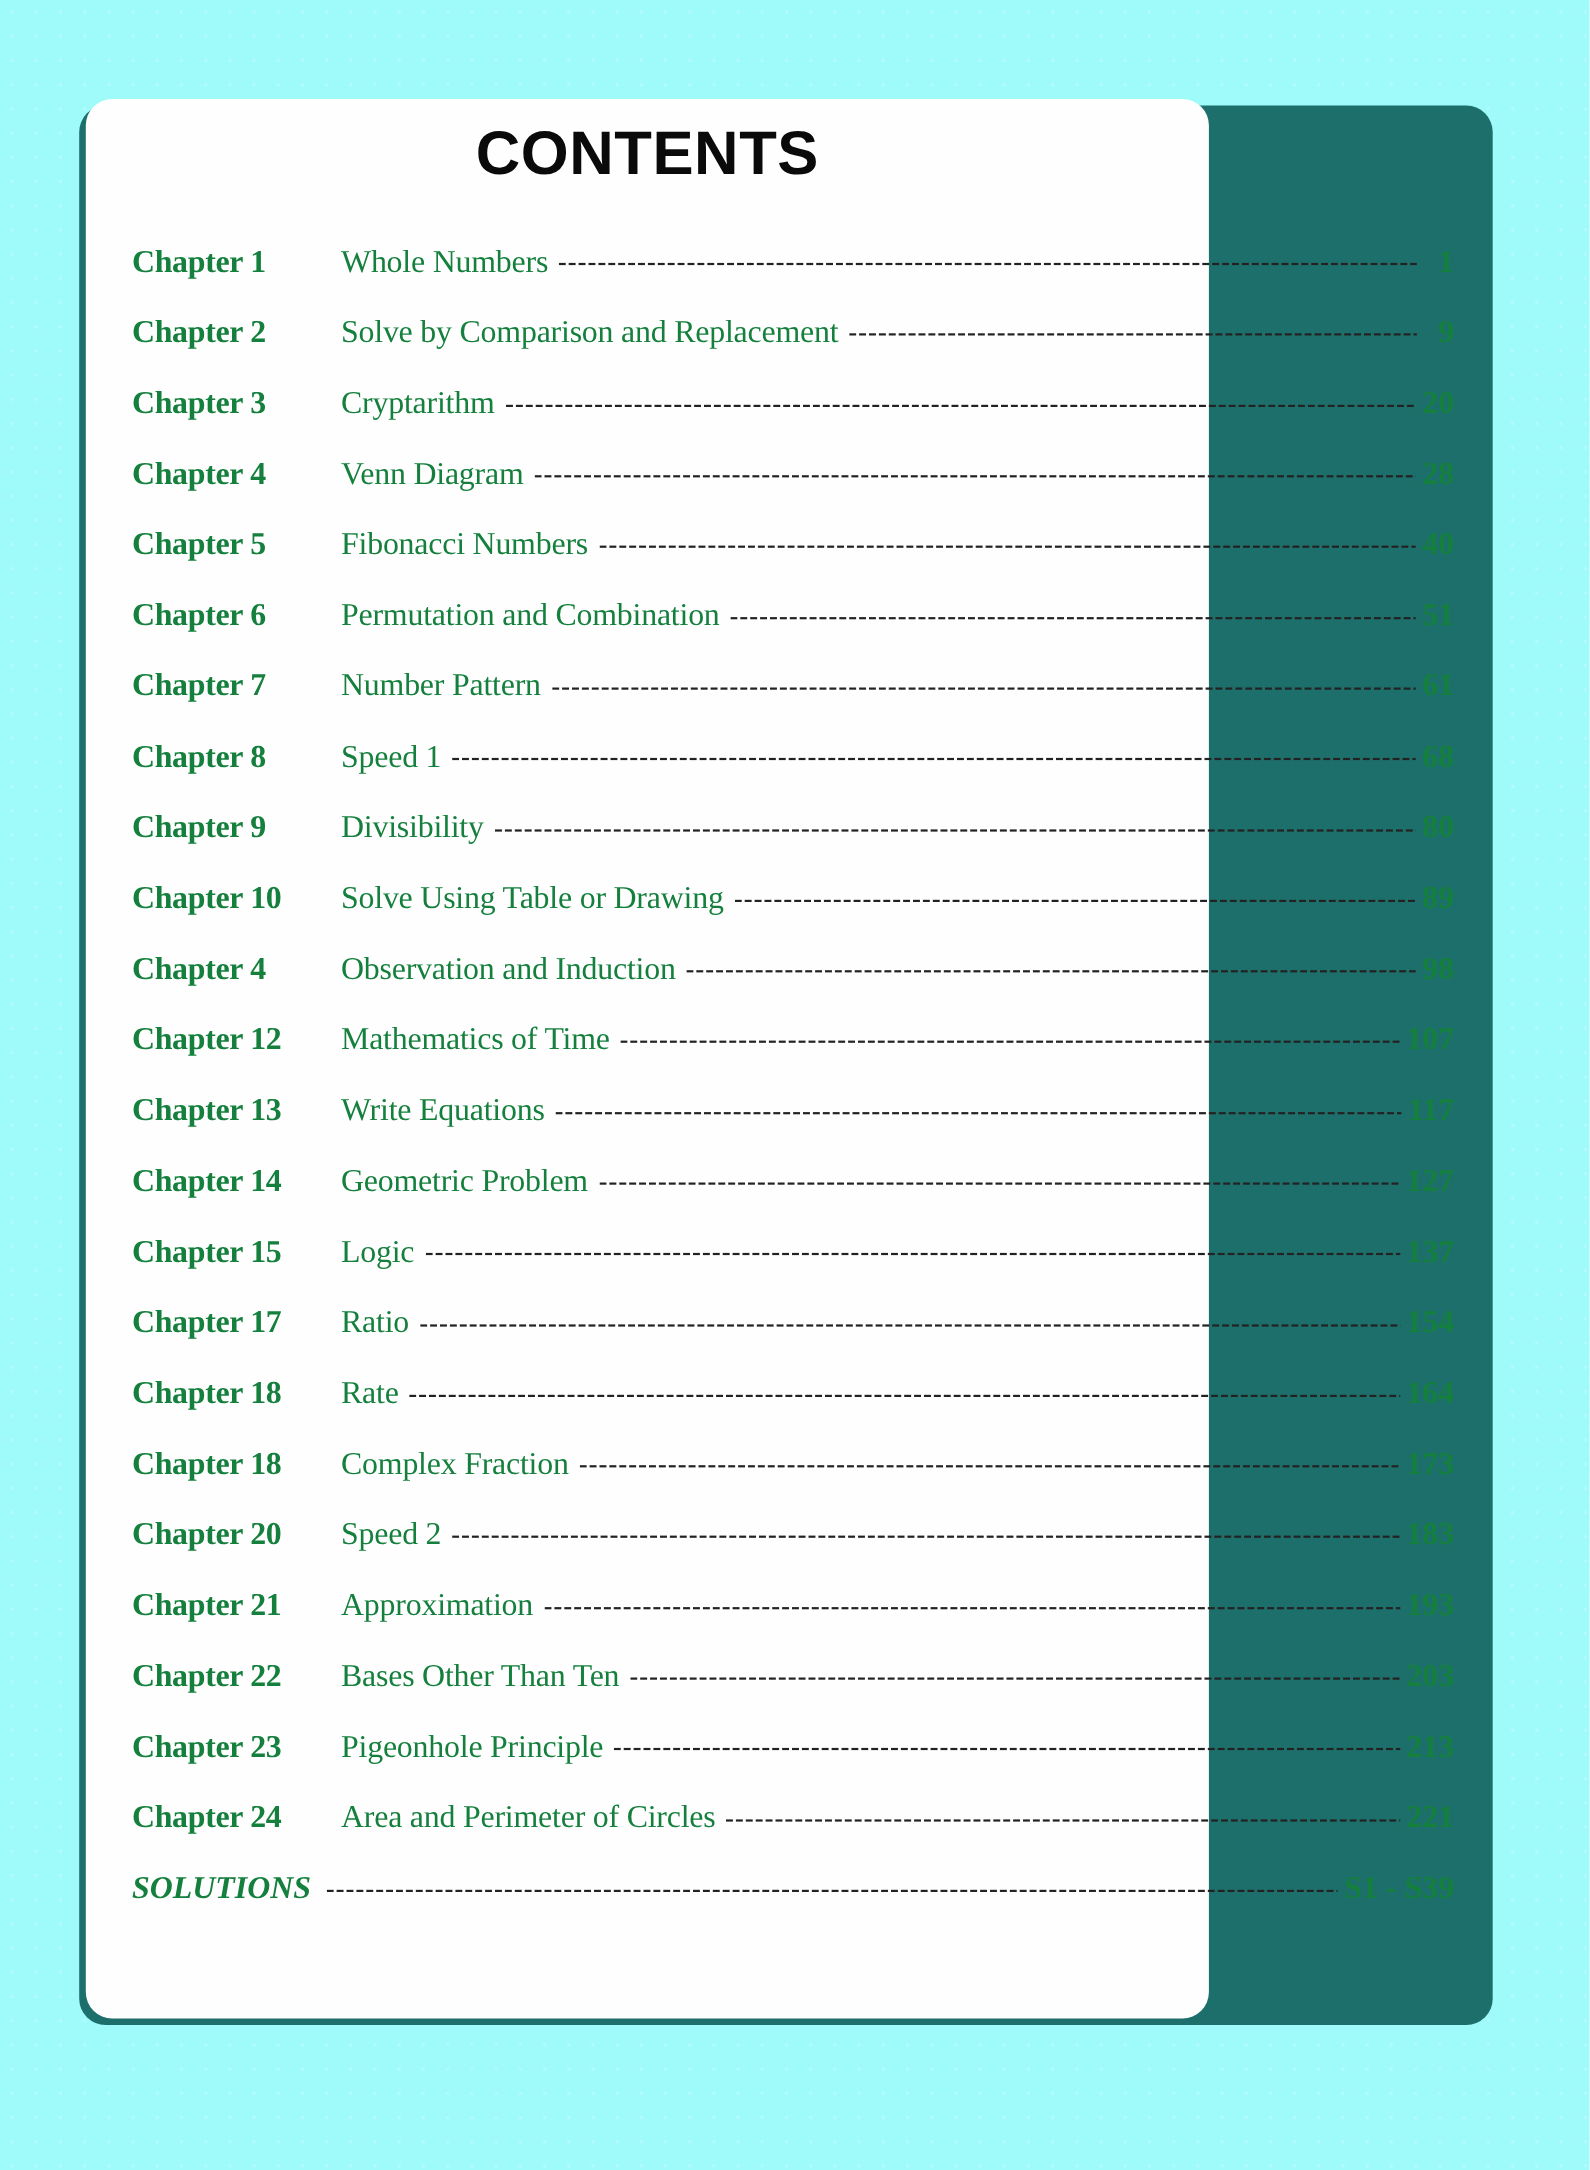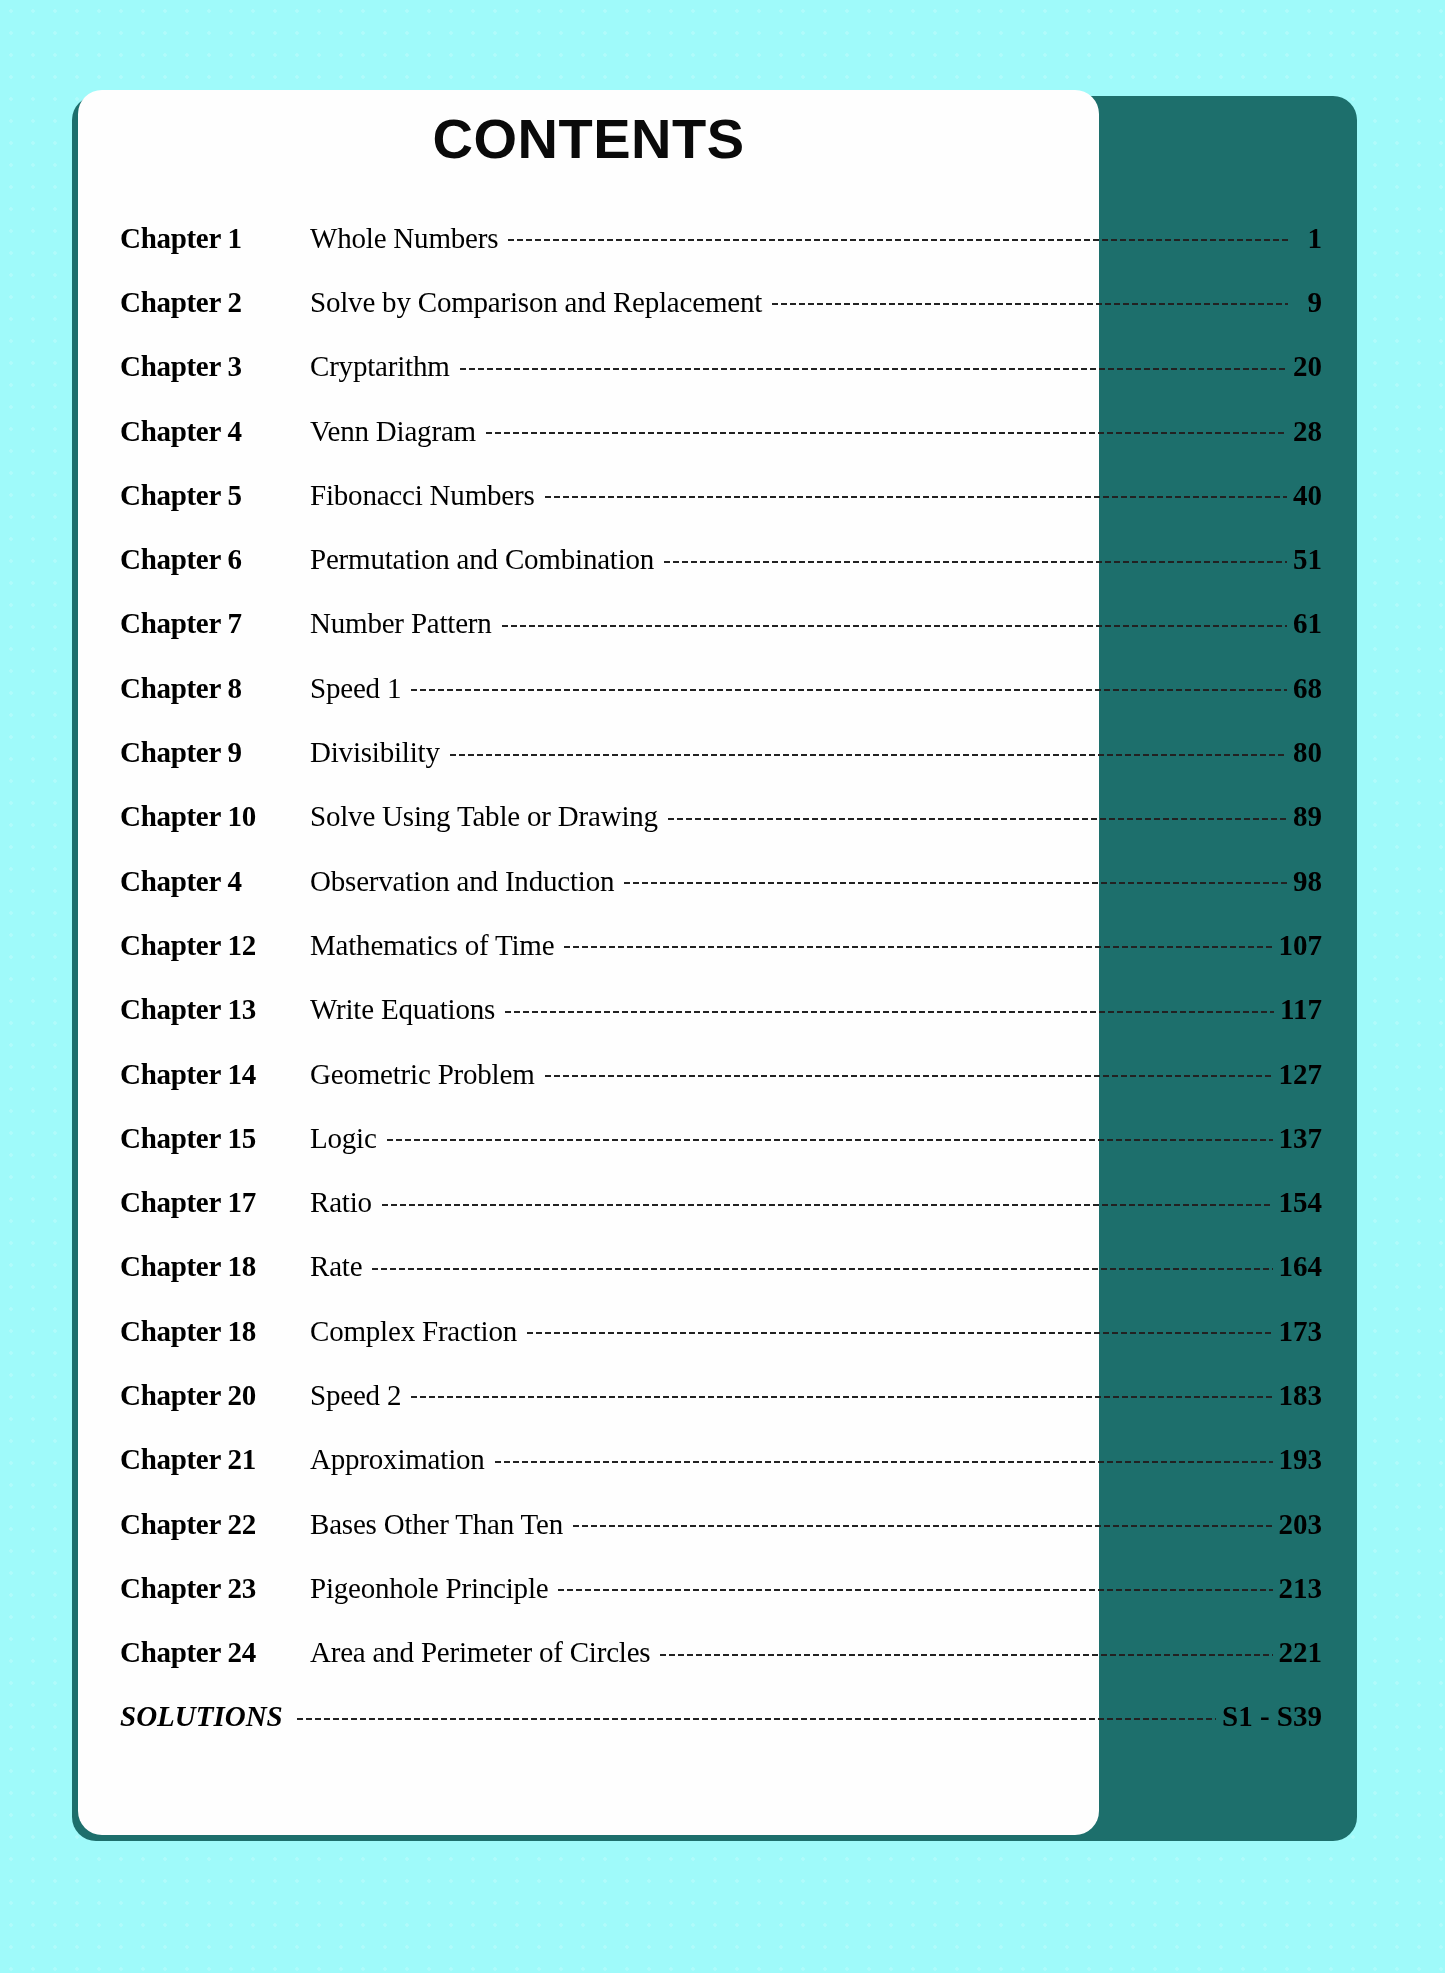--- a/index.html
+++ b/index.html
@@ -68,7 +68,7 @@
       display: flex;
       align-items: center;
       font-size: 29px;
-      color: #000000;
+      color: #15803d;
       white-space: nowrap;
     }
     .chap-label {

